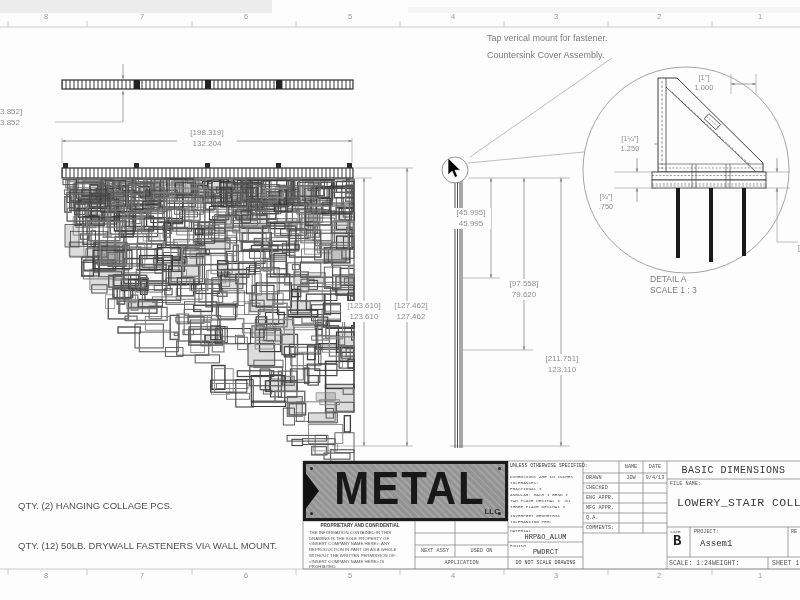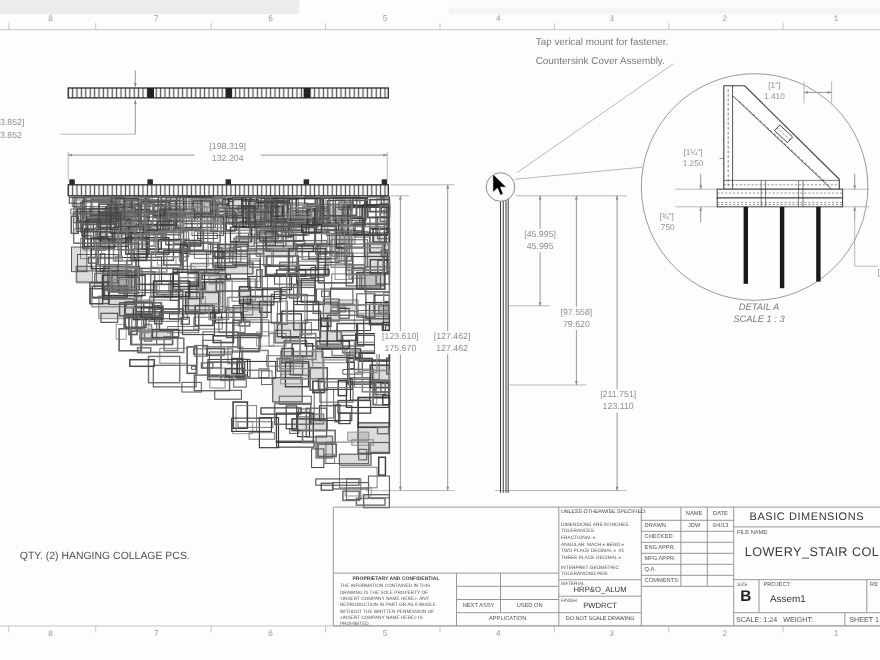--- a/index.html
+++ b/index.html
@@ -847,7 +847,7 @@
   </div>
   <div class="dim sm" style="left:688px;top:73px;width:32px">
     <span>[1"]</span>
-    <span>1.410</span>
+    <span>1.000</span>
   </div>
   <div class="dim sm" style="left:612px;top:134px;width:36px">
     <span>[1¼"]</span>

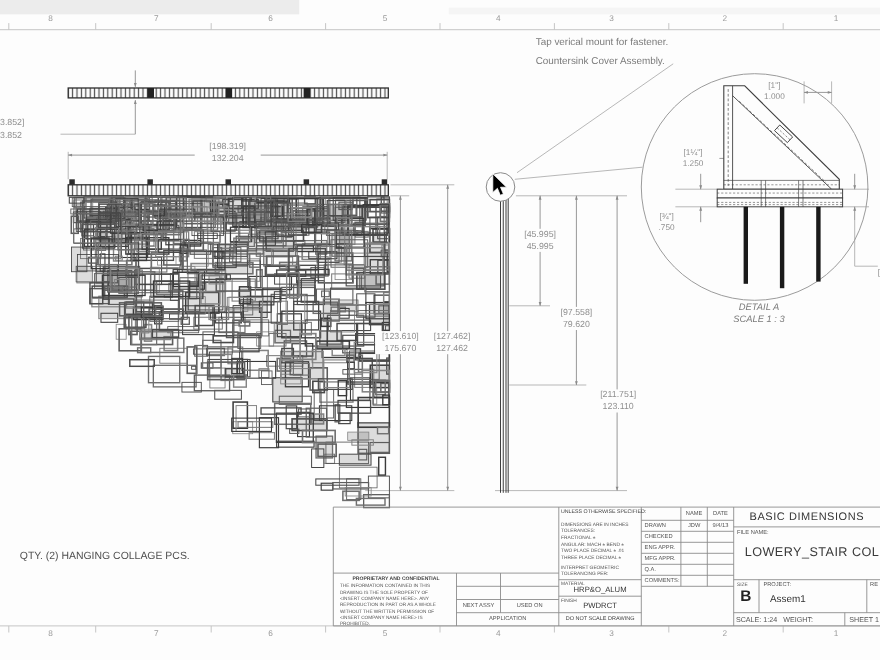--- a/index.html
+++ b/index.html
@@ -833,7 +833,7 @@
     <span>[127.462]</span>
     <span>127.462</span>
   </div>
-  <div class="dim" style="left:471px;top:208px;width:40px">
+  <div class="dim" style="left:451px;top:208px;width:40px">
     <span>[45.995]</span>
     <span>45.995</span>
   </div>

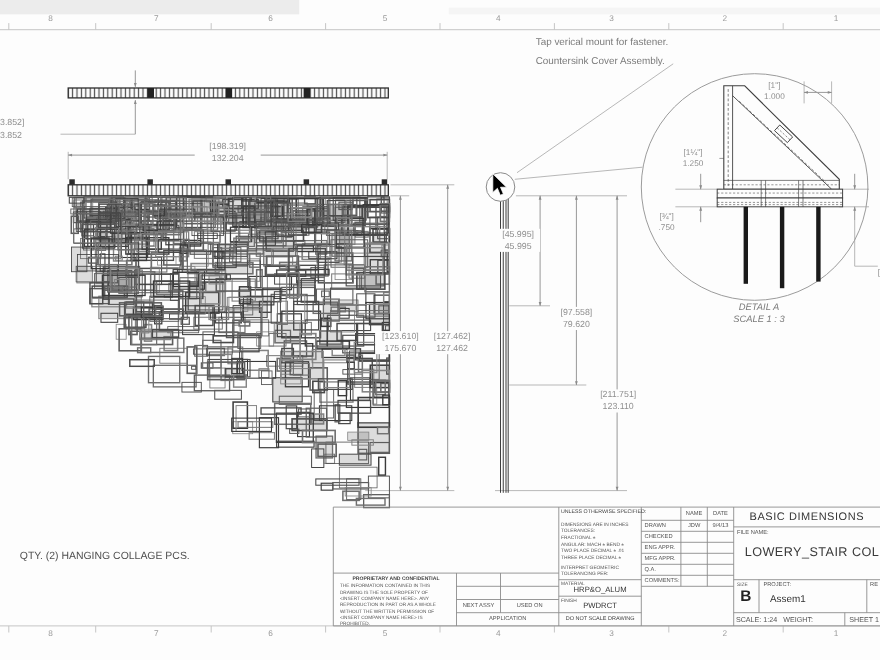--- a/index.html
+++ b/index.html
@@ -13,7 +13,7 @@
   .dim{position:absolute;font-size:8px;line-height:10.5px;color:#8f8f8f;background:#fdfdfd;text-align:center;}
   .dim span{display:block;}
   .dim.sm{font-size:7.5px;line-height:9.5px;background:transparent;}
-  .dtitle{position:absolute;font-size:8.5px;color:#7b7b7b;text-align:center;width:80px;font-style:italic;}
+  .dtitle{position:absolute;font-size:8.5px;color:#7b7b7b;text-align:left;width:80px;}
   .note{position:absolute;font-size:9.5px;color:#4f4f4f;white-space:pre;}
   .t{position:absolute;white-space:pre;color:#555;}
   .xs{font-size:4.4px;line-height:6px;}

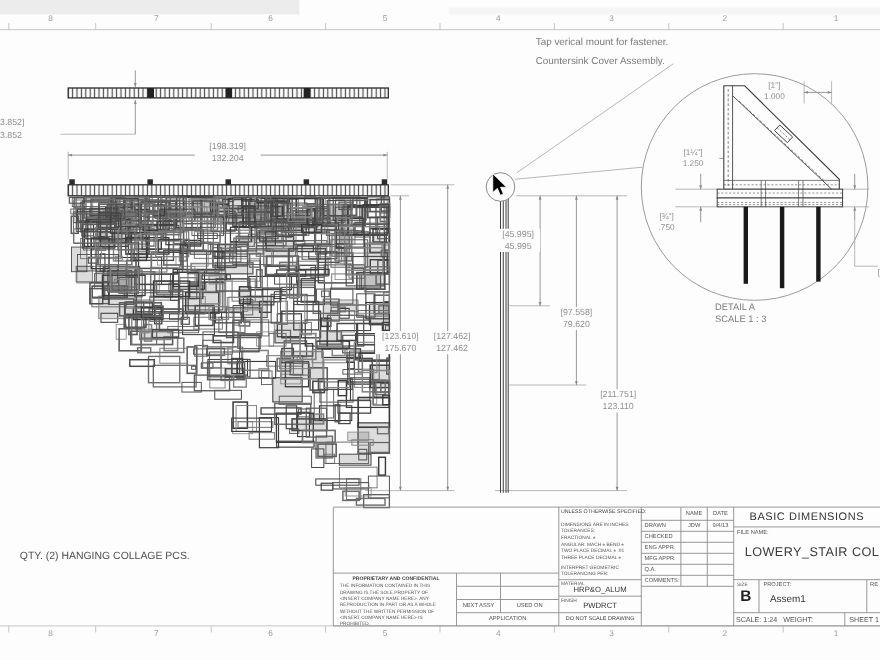--- a/index.html
+++ b/index.html
@@ -827,7 +827,7 @@
   </div>
   <div class="dim" style="left:341px;top:301px;width:46px">
     <span>[123.610]</span>
-    <span>175.670</span>
+    <span>123.610</span>
   </div>
   <div class="dim" style="left:388px;top:301px;width:46px">
     <span>[127.462]</span>

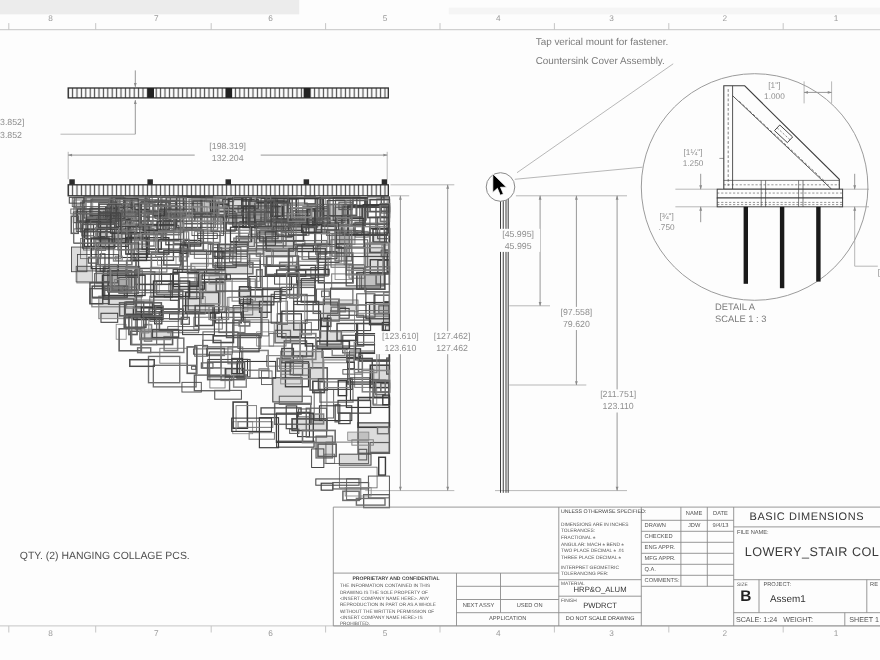--- a/index.html
+++ b/index.html
@@ -866,6 +866,15 @@
 
   <div class="note" style="left:18px;top:500px">QTY. (2) HANGING COLLAGE PCS.</div>
 
+  <div class="logo">
+    <div class="flag"></div>
+    <div class="word">METAL</div>
+    <div class="llc">LLC</div>
+    <div class="rivet" style="left:4px;top:3px"></div>
+    <div class="rivet" style="right:4px;top:3px"></div>
+    <div class="rivet" style="left:4px;bottom:3px"></div>
+    <div class="rivet" style="right:4px;bottom:3px"></div>
+  </div>
 
   <div class="prop-h">PROPRIETARY AND CONFIDENTIAL</div>
   <div class="prop-b">THE INFORMATION CONTAINED IN THIS

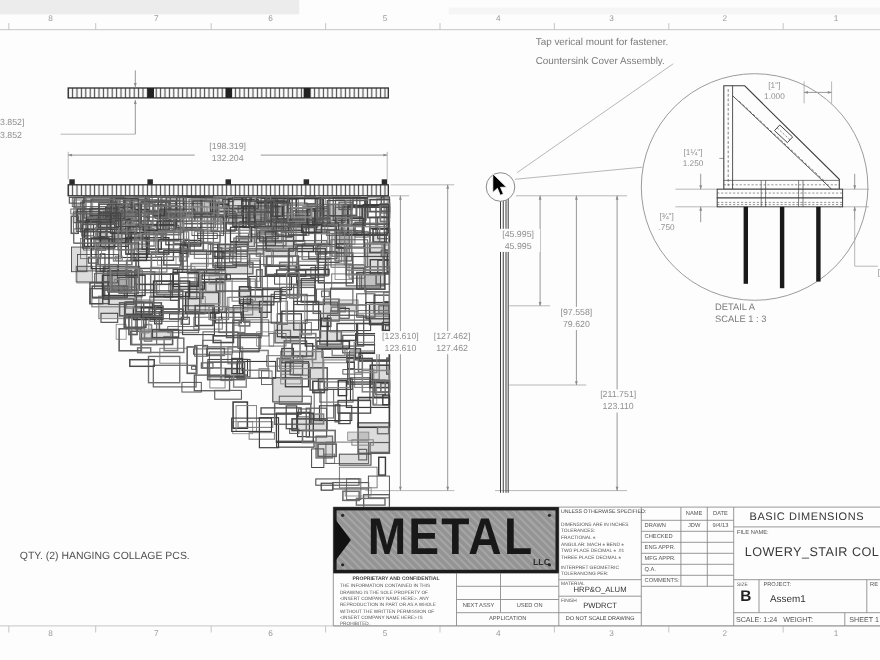--- a/index.html
+++ b/index.html
@@ -15,7 +15,7 @@
   .dim.sm{font-size:7.5px;line-height:9.5px;background:transparent;}
   .dtitle{position:absolute;font-size:8.5px;color:#7b7b7b;text-align:left;width:80px;}
   .note{position:absolute;font-size:9.5px;color:#4f4f4f;white-space:pre;}
-  .t{position:absolute;white-space:pre;color:#555;}
+  .t{position:absolute;white-space:pre;color:#555;font-family:Liberation Mono, monospace;}
   .xs{font-size:4.4px;line-height:6px;}
   .s{font-size:5.2px;}
   .m{font-size:7px;color:#333;}

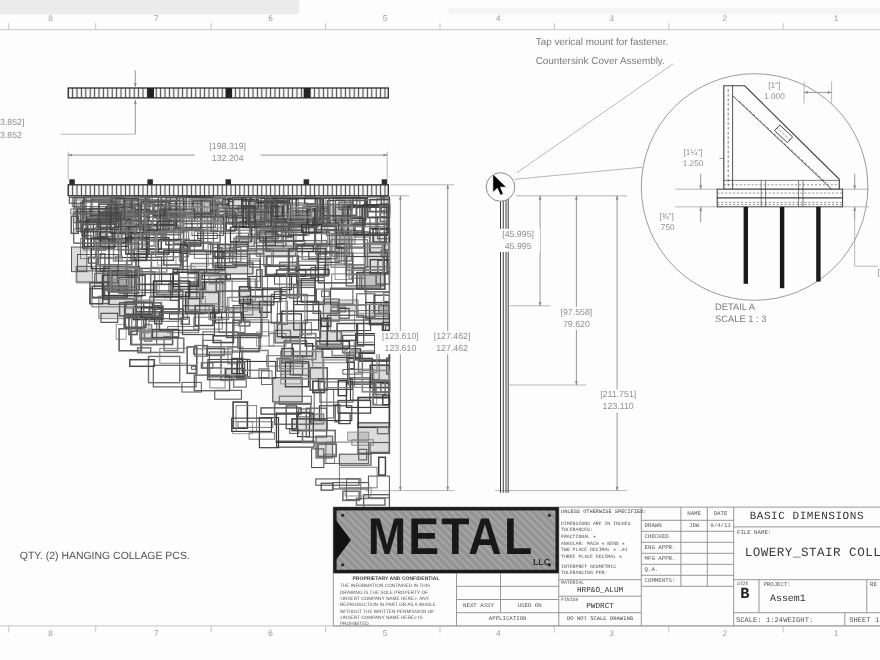--- a/index.html
+++ b/index.html
@@ -865,6 +865,7 @@
   <div class="dtitle" style="left:650px;top:285px">SCALE 1 : 3</div>
 
   <div class="note" style="left:18px;top:500px">QTY. (2) HANGING COLLAGE PCS.</div>
+  <div class="note" style="left:18px;top:540px">QTY. (12) 50LB. DRYWALL FASTENERS VIA WALL MOUNT.</div>
 
   <div class="logo">
     <div class="flag"></div>

